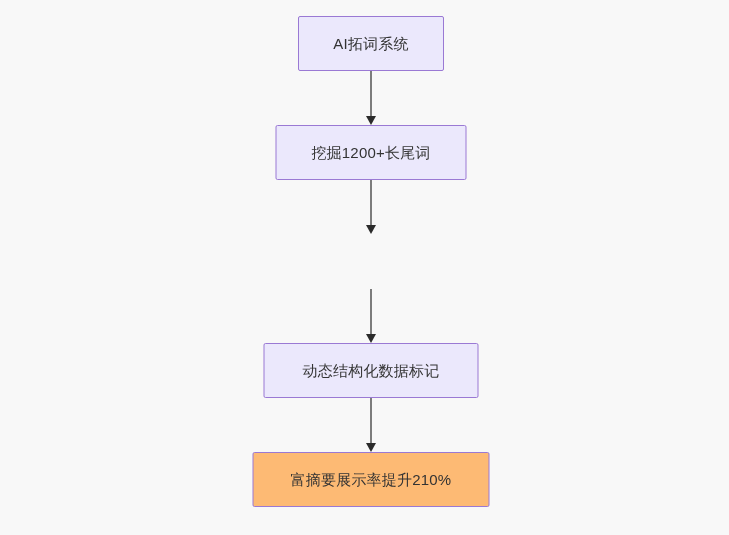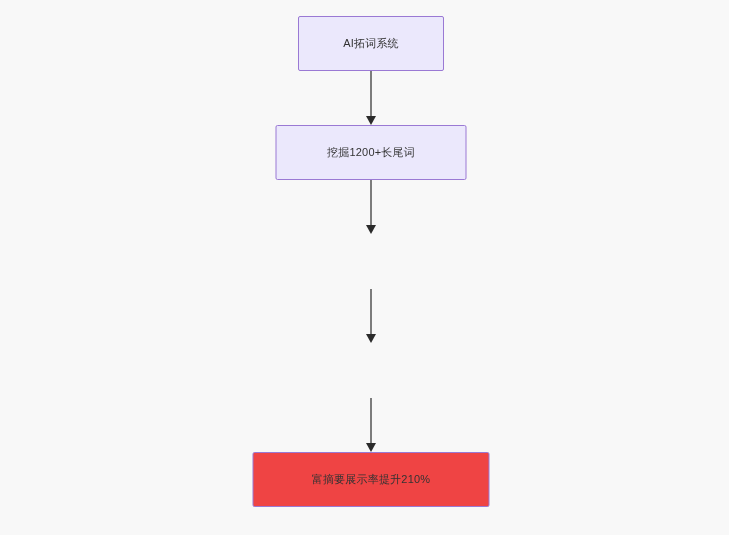--- a/index.html
+++ b/index.html
@@ -31,7 +31,7 @@
   }
   .node-label {
     color: #333333;
-    font-size: 11px;
+    font-size: 15px;
     line-height: 1;
     white-space: nowrap;
     letter-spacing: 0.2px;

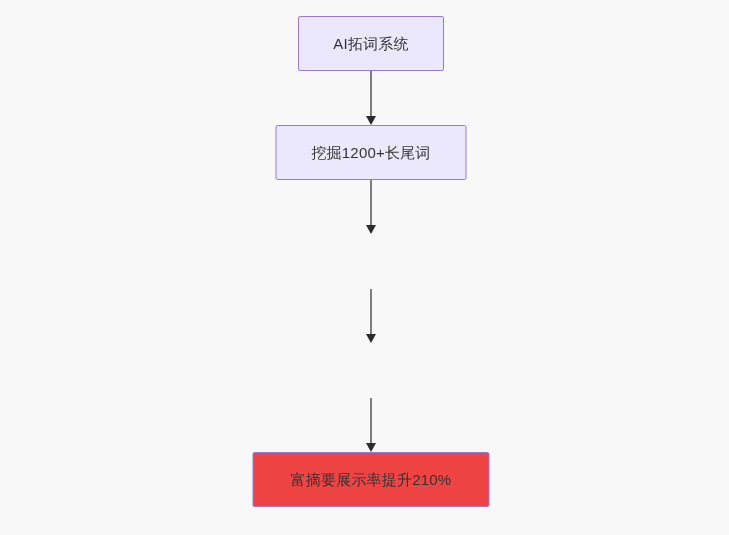--- a/index.html
+++ b/index.html
@@ -87,6 +87,9 @@
     <div class="node" style="left: 371px; top: 125px; width: 191px; height: 55px; background: rgb(235, 232, 252); border-color: rgb(154, 121, 212);">
       <span class="node-label" style="color: rgb(51, 51, 51);">挖掘1200+长尾词</span>
     </div>
+    <div class="node" style="left: 371px; top: 343px; width: 215px; height: 55px; background: rgb(235, 232, 252); border-color: rgb(154, 121, 212);">
+      <span class="node-label" style="color: rgb(51, 51, 51);">动态结构化数据标记</span>
+    </div>
     <div class="node" style="left: 371px; top: 452px; width: 237px; height: 55px; background: #ef4444; border-color: rgb(154, 121, 212);">
       <span class="node-label" style="color: rgb(51, 51, 51);">富摘要展示率提升210%</span>
     </div>

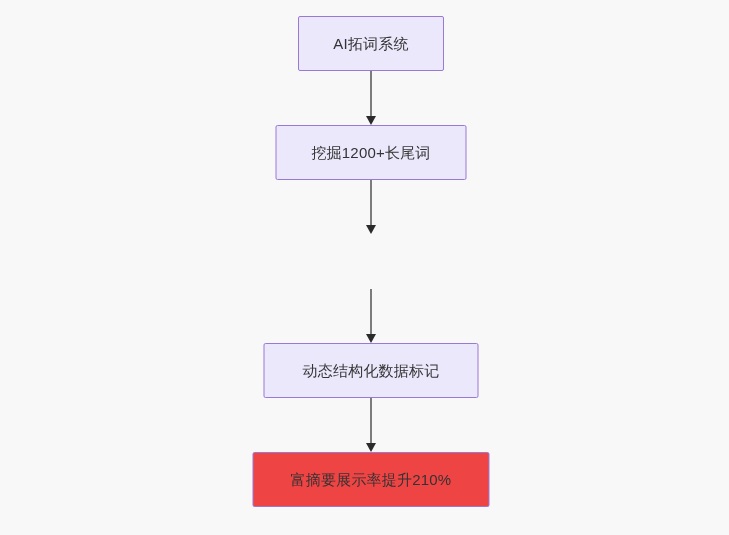--- a/index.html
+++ b/index.html
@@ -90,7 +90,7 @@
     <div class="node" style="left: 371px; top: 343px; width: 215px; height: 55px; background: rgb(235, 232, 252); border-color: rgb(154, 121, 212);">
       <span class="node-label" style="color: rgb(51, 51, 51);">动态结构化数据标记</span>
     </div>
-    <div class="node" style="left: 371px; top: 452px; width: 237px; height: 55px; background: #ef4444; border-color: rgb(154, 121, 212);">
+    <div class="node" style="left: 371px; top: 452px; width: 237px; height: 55px; background: #fdba74; border-color: rgb(154, 121, 212);">
       <span class="node-label" style="color: rgb(51, 51, 51);">富摘要展示率提升210%</span>
     </div>
   </div>

